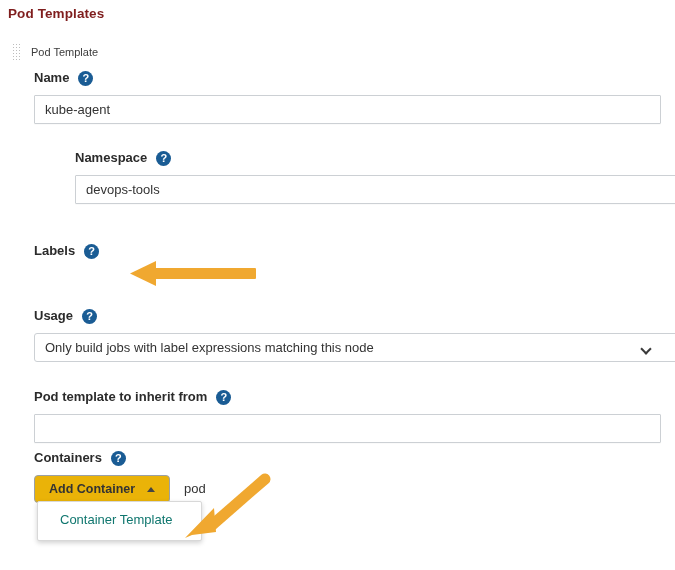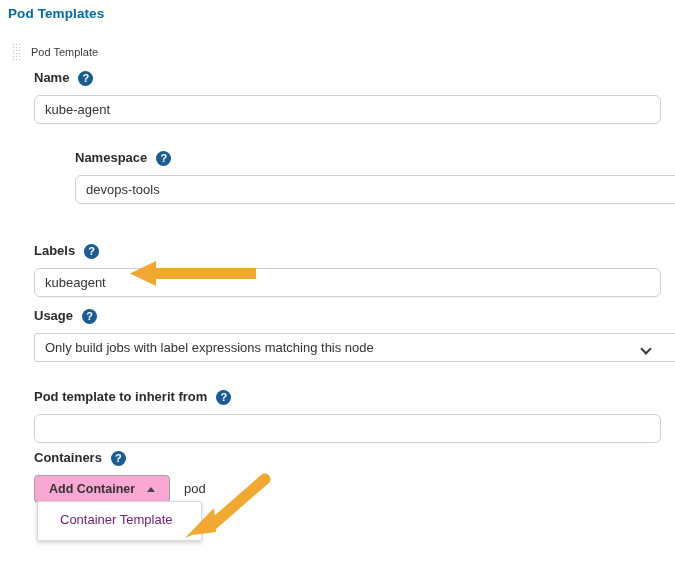--- a/index.html
+++ b/index.html
@@ -29,7 +29,7 @@
     top: 6px;
     font-size: 13.5px;
     font-weight: bold;
-    color: #0369a1;
+    color: #7f1d1d;
     letter-spacing: 0.1px;
   }
 

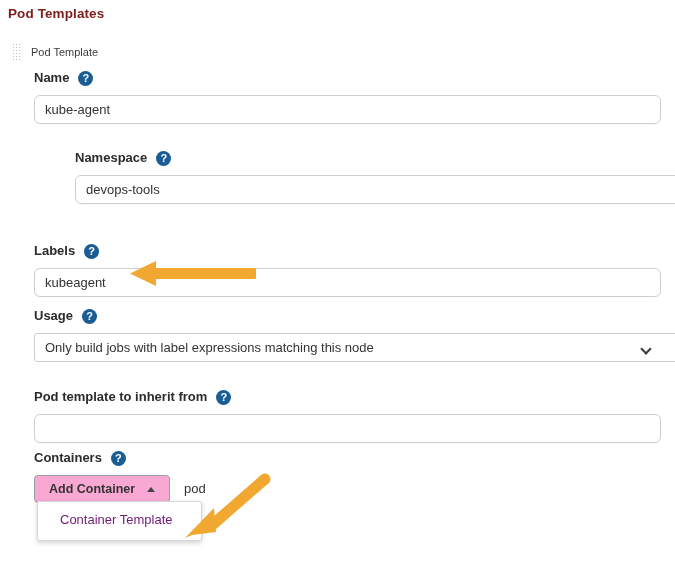--- a/index.html
+++ b/index.html
@@ -97,7 +97,7 @@
     margin-top: 9px;
     padding: 0 10px;
     border: 1px solid #ccd0d4;
-    border-radius: 6px;
+    border-radius: 1px;
     background: #ffffff;
     font-family: "Liberation Sans", sans-serif;
     font-size: 13px;

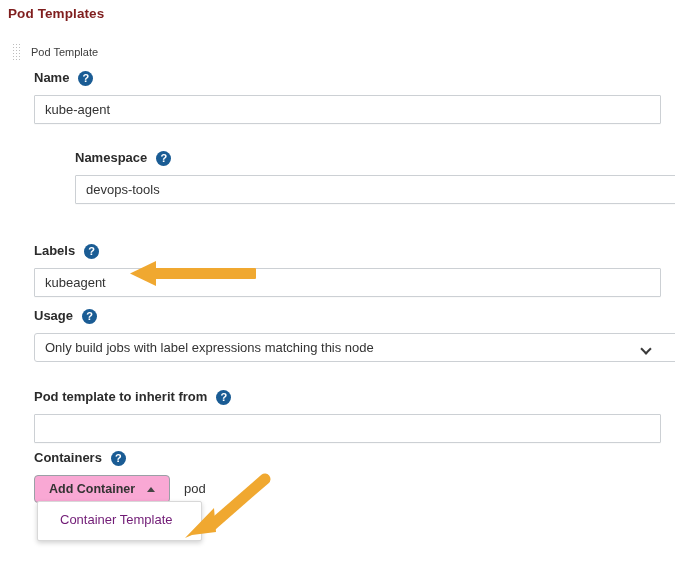--- a/index.html
+++ b/index.html
@@ -257,7 +257,6 @@
         <span>?</span>
       </span>
     </div>
-    <input class="text-input" type="text" value="kubeagent" style="">
   </div>
 
   <div class="field" style="top:308px;">

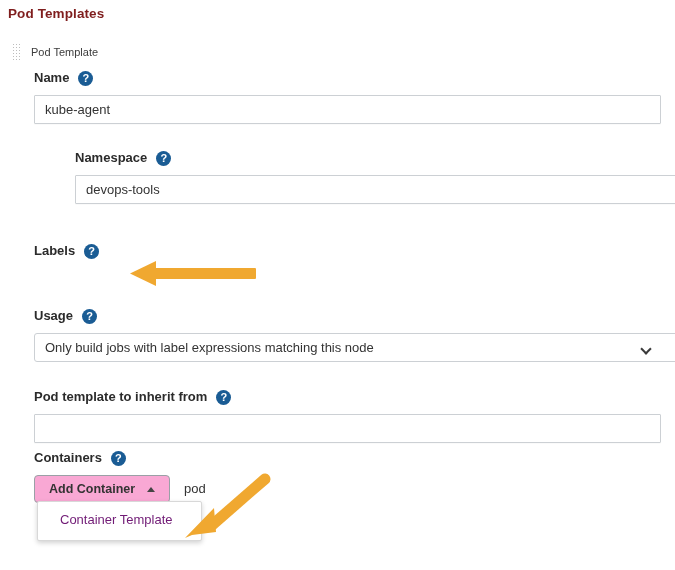--- a/index.html
+++ b/index.html
@@ -165,7 +165,7 @@
     gap: 12px;
     border: 1px solid #9aa0a6;
     border-radius: 4px;
-    background: #f9a8d4;
+    background: #eab308;
     font-family: "Liberation Sans", sans-serif;
     font-size: 12.5px;
     font-weight: bold;

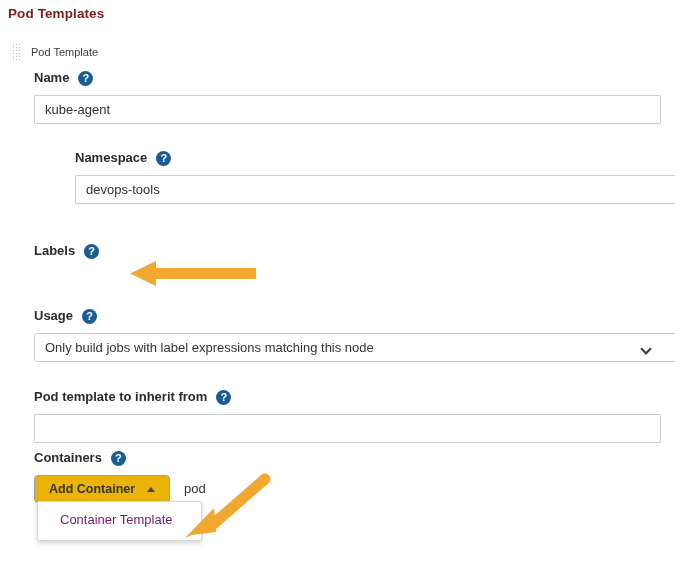--- a/index.html
+++ b/index.html
@@ -206,7 +206,7 @@
   .dropdown-item {
     padding: 3px 14px 4px 22px;
     font-size: 13px;
-    color: #701a75;
+    color: #0f766e;
     white-space: nowrap;
     cursor: pointer;
   }

